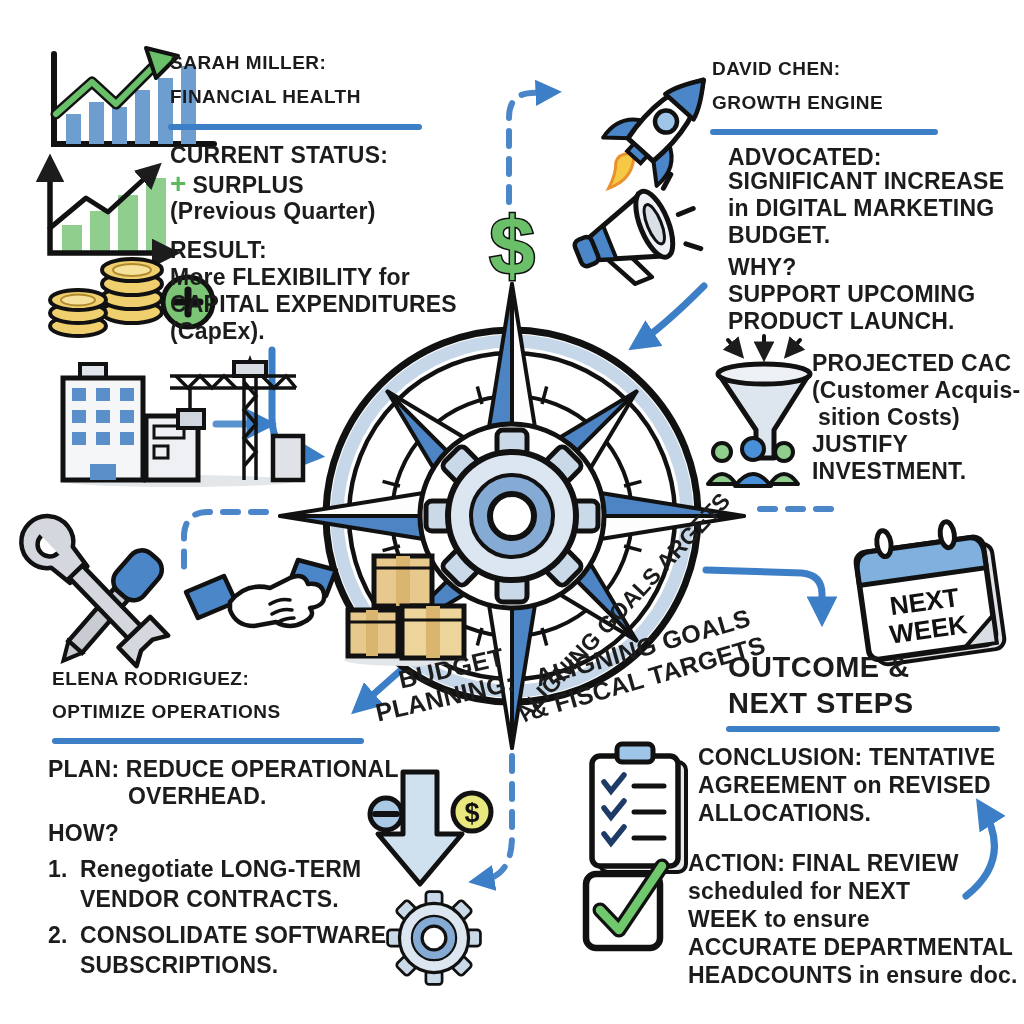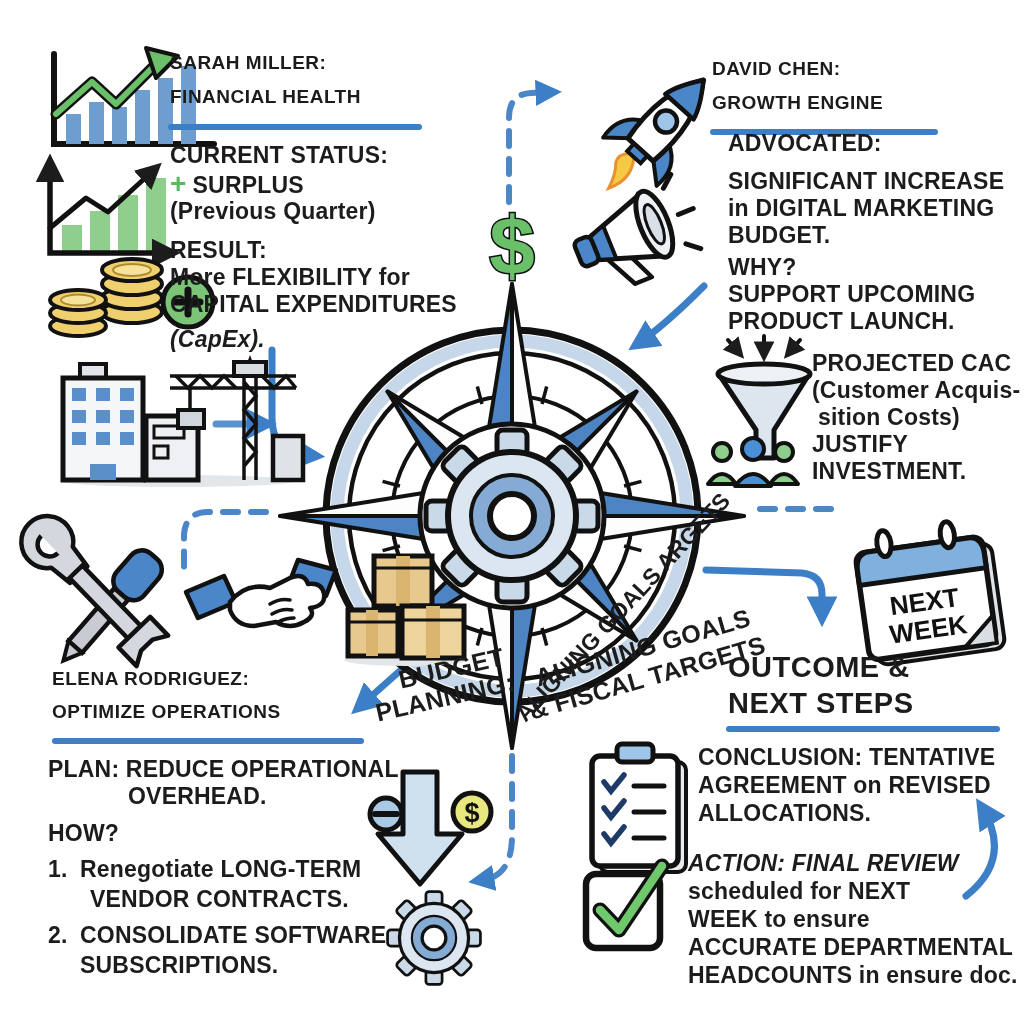--- a/index.html
+++ b/index.html
@@ -310,7 +310,7 @@
 <div class="abs ttl" style="left:712px;top:58px;">DAVID CHEN:</div>
 <div class="abs ttl" style="left:712px;top:92px;">GROWTH ENGINE</div>
 <div class="ul" style="left:710px;top:129px;width:228px;"></div>
-<div class="abs body" style="left:728px;top:130px;">ADVOCATED:</div>
+<div class="abs body" style="left:728px;top:144px;">ADVOCATED:</div>
 <div class="abs body" style="left:728px;top:168px;">SIGNIFICANT INCREASE</div>
 <div class="abs body" style="left:728px;top:195px;">in DIGITAL MARKETING</div>
 <div class="abs body" style="left:728px;top:222px;text-align:center;">BUDGET.</div>

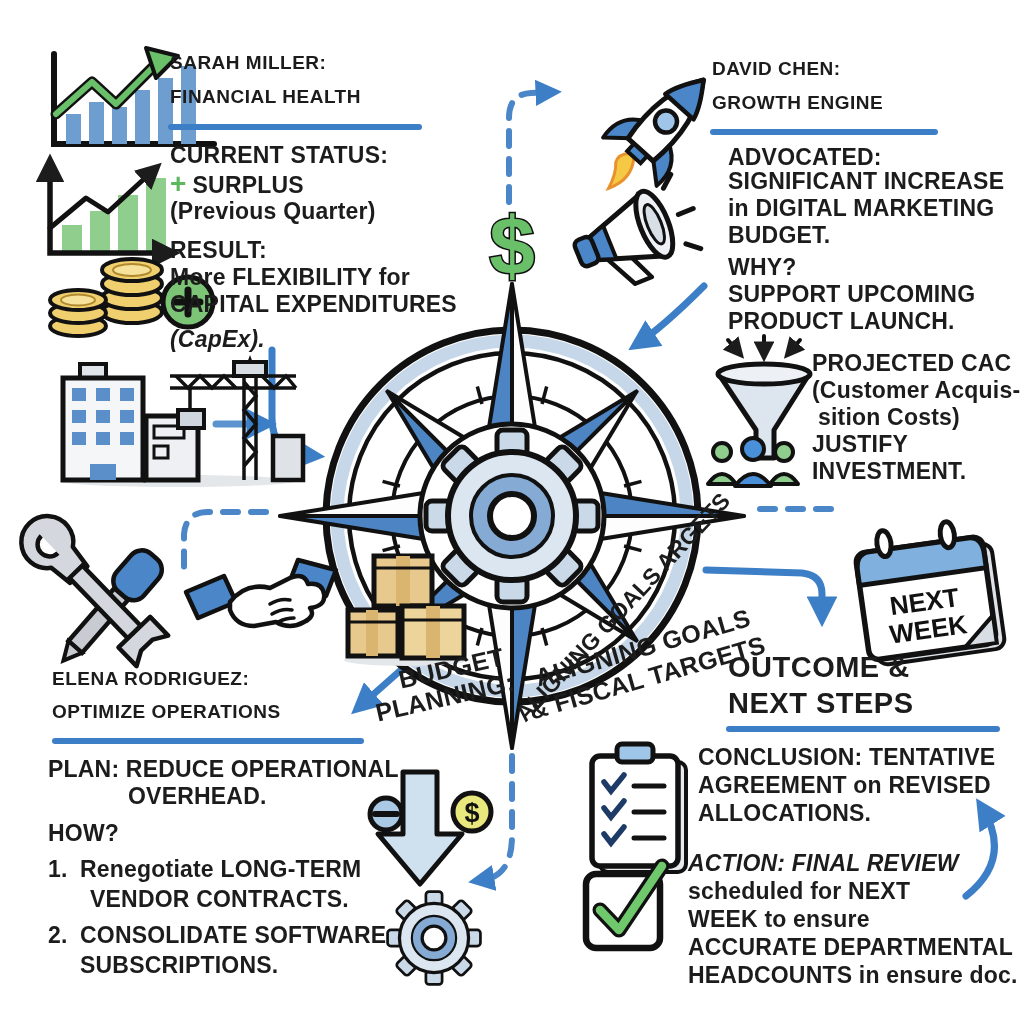--- a/index.html
+++ b/index.html
@@ -305,7 +305,7 @@
 <div class="abs body" style="left:170px;top:237px;">RESULT:</div>
 <div class="abs body" style="left:170px;top:264px;">More FLEXIBILITY for</div>
 <div class="abs body" style="left:170px;top:291px;">CAPITAL EXPENDITURES</div>
-<div class="abs body" style="left:170px;top:326px;font-style:italic;">(CapEx).</div>
+<div class="abs body" style="left:170px;top:318px;">(CapEx).</div>
 
 <div class="abs ttl" style="left:712px;top:58px;">DAVID CHEN:</div>
 <div class="abs ttl" style="left:712px;top:92px;">GROWTH ENGINE</div>

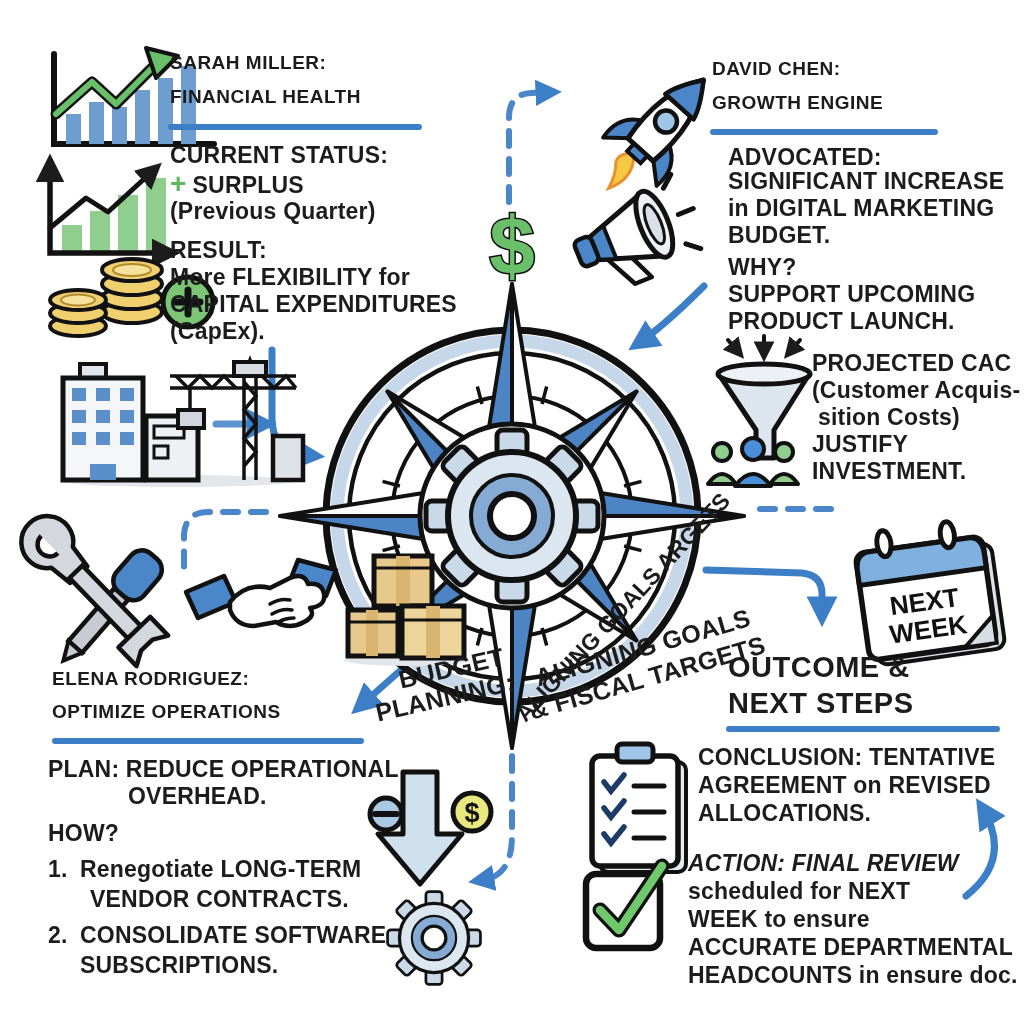--- a/index.html
+++ b/index.html
@@ -342,7 +342,7 @@
 <div class="abs body" style="left:698px;top:744px;">CONCLUSION: TENTATIVE</div>
 <div class="abs body" style="left:698px;top:772px;text-align:right;">AGREEMENT on REVISED</div>
 <div class="abs body" style="left:698px;top:800px;">ALLOCATIONS.</div>
-<div class="abs body" style="left:688px;top:850px;font-style:italic;">ACTION: FINAL REVIEW</div>
+<div class="abs body" style="left:688px;top:850px;">ACTION: FINAL REVIEW</div>
 <div class="abs body" style="left:688px;top:878px;">scheduled for NEXT</div>
 <div class="abs body" style="left:688px;top:906px;">WEEK to ensure</div>
 <div class="abs body" style="left:688px;top:934px;">ACCURATE DEPARTMENTAL</div>

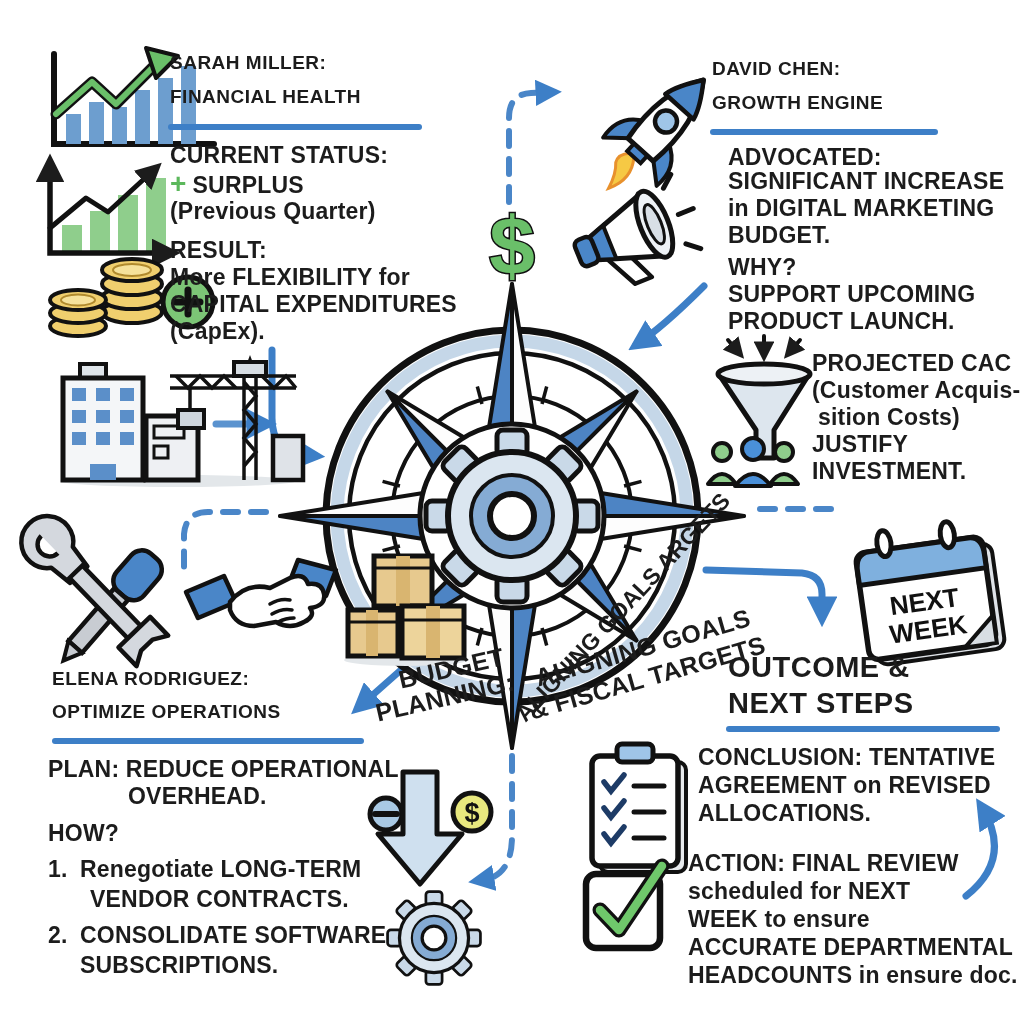--- a/index.html
+++ b/index.html
@@ -331,7 +331,7 @@
 <div class="abs body" style="left:48px;top:820px;">HOW?</div>
 <div class="abs body" style="left:48px;top:856px;">1.</div>
 <div class="abs body" style="left:80px;top:856px;">Renegotiate LONG-TERM</div>
-<div class="abs body" style="left:90px;top:886px;">VENDOR CONTRACTS.</div>
+<div class="abs body" style="left:80px;top:886px;">VENDOR CONTRACTS.</div>
 <div class="abs body" style="left:48px;top:922px;">2.</div>
 <div class="abs body" style="left:80px;top:922px;">CONSOLIDATE SOFTWARE</div>
 <div class="abs body" style="left:80px;top:952px;">SUBSCRIPTIONS.</div>

